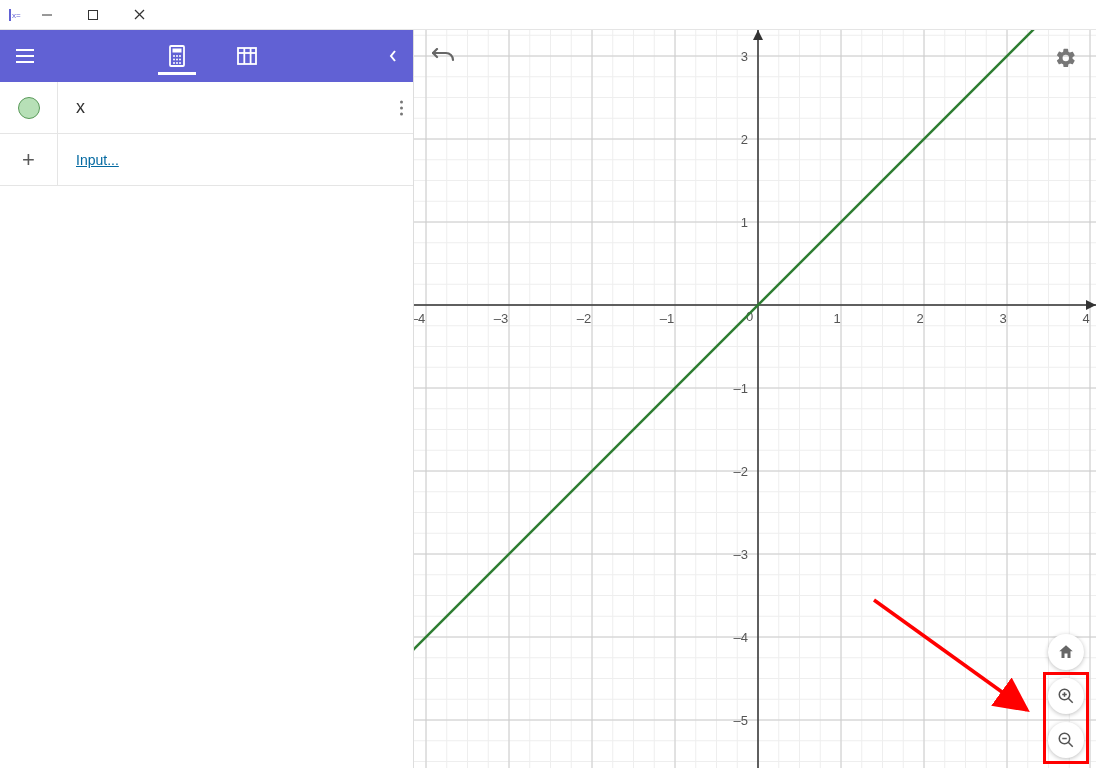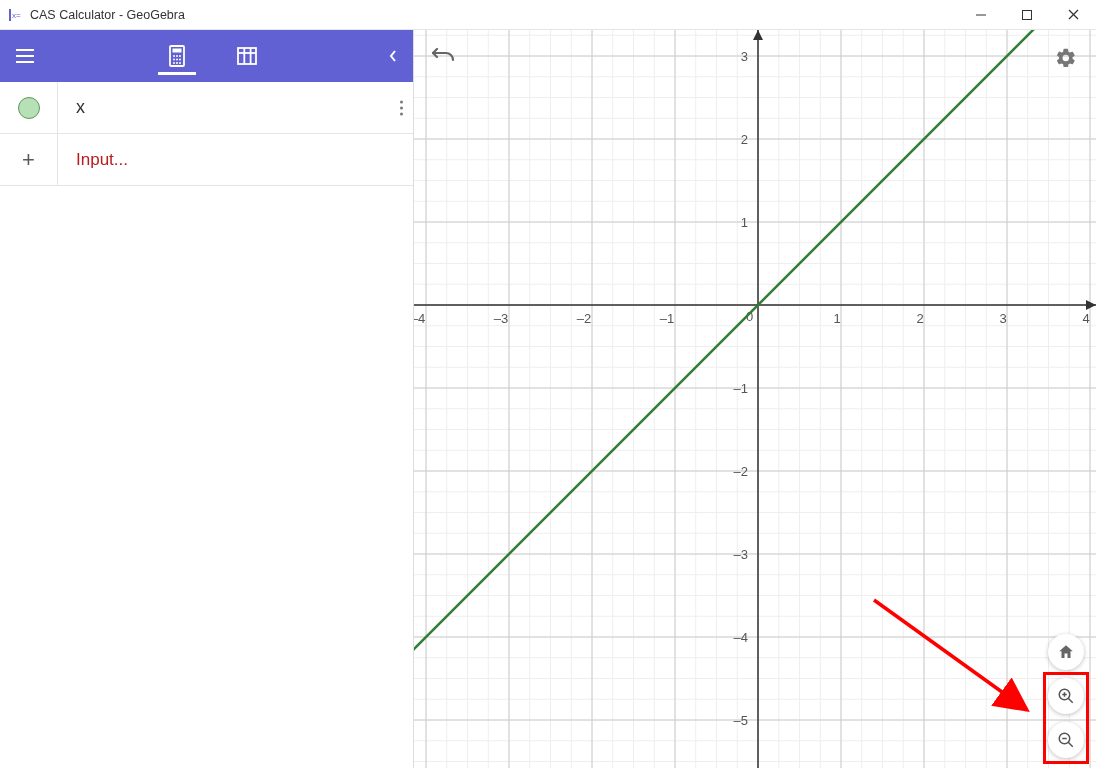--- a/index.html
+++ b/index.html
@@ -54,7 +54,6 @@
       <text x="5" y="10" font-size="8" fill="#6161d4" font-family="Arial">x=</text>
     </svg>
   </div>
-  <div class="title">CAS Calculator - GeoGebra</div>
   <div class="win-controls">
     <div class="win-btn">
       <svg width="10" height="10">

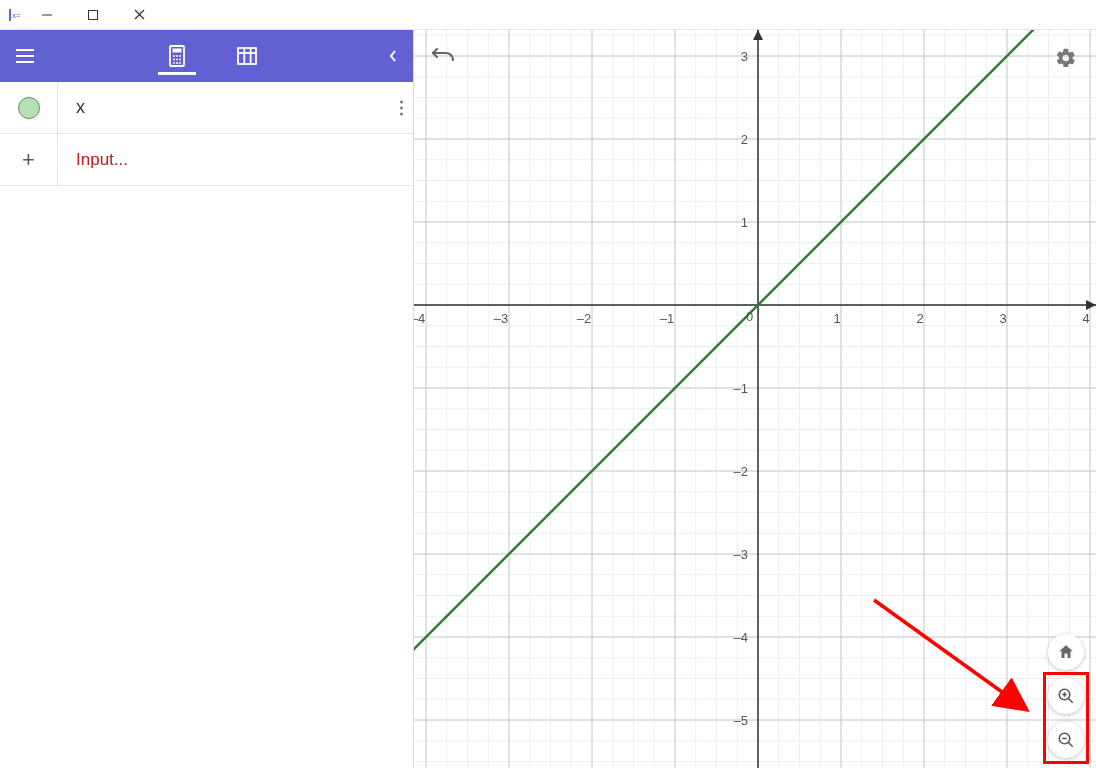--- a/index.html
+++ b/index.html
@@ -25,7 +25,7 @@
   .row2 { height:52px; }
   .left-cell { width:58px; display:flex; align-items:center; justify-content:center; border-right:1px solid #e5e5e5; height:100%; }
   .right-cell { flex:1; padding-left:18px; height:100%; display:flex; align-items:center; font-size:18px; color:#333; }
-  .input-placeholder { color:#b91c1c; font-size:17px; }
+  .input-placeholder { color:#0369a1; font-size:14px;text-decoration:underline; }
   .marble { width:22px; height:22px; border-radius:50%; background:#b7e0b7; border:1.5px solid #5a9a5a; }
   .plus-sym { font-size:22px; color:#5a5a5a; font-weight:300; }
   .kebab { position:absolute; right:10px; top:50%; transform:translateY(-50%); display:flex; flex-direction:column; gap:3px; }

